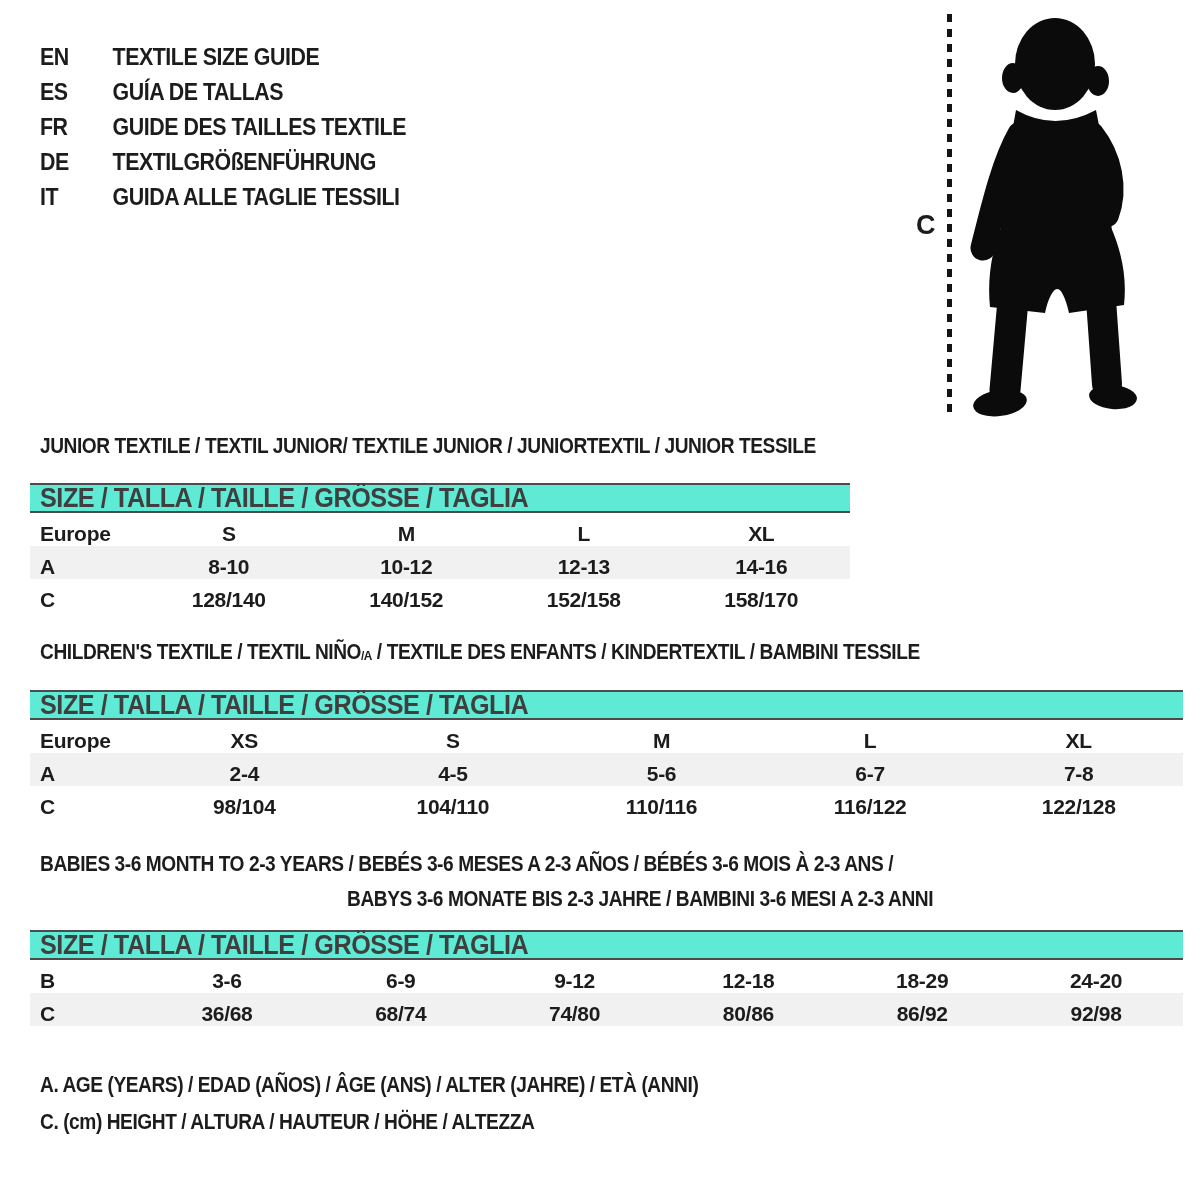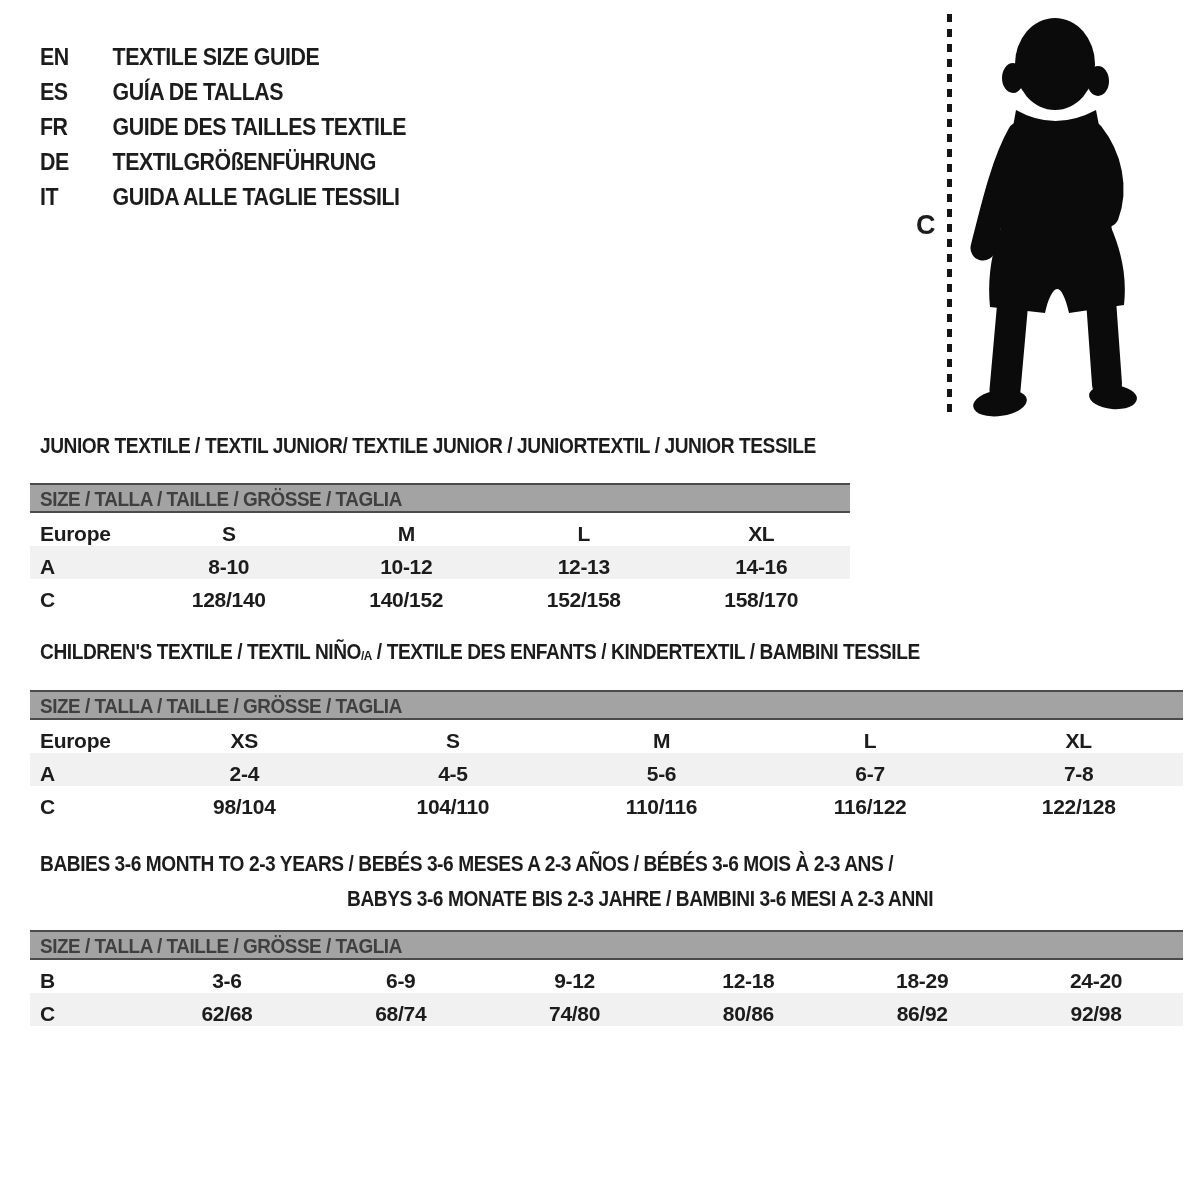--- a/index.html
+++ b/index.html
@@ -40,10 +40,10 @@
   #children-table { top:690px; width:1153px; }
   #babies-table   { top:930px; width:1153px; }
   .t-bar {
-    height:30px; background:#a3a3a3;
+    height:30px; background:#5eead4;
     border-top:2px solid #4b4b4b; border-bottom:2px solid #4b4b4b;
-    display:flex; align-items:flex-end; padding-left:10px;
-    font-size:21px; color:#3f3f3f;
+    display:flex; align-items:center; padding-left:10px;
+    font-size:28px; color:#3f3f3f;
   }
   .t-bar .cond { transform:scaleX(0.9); }
   .t-row { display:flex; height:33px; align-items:flex-end; font-size:21px; letter-spacing:-0.3px; }

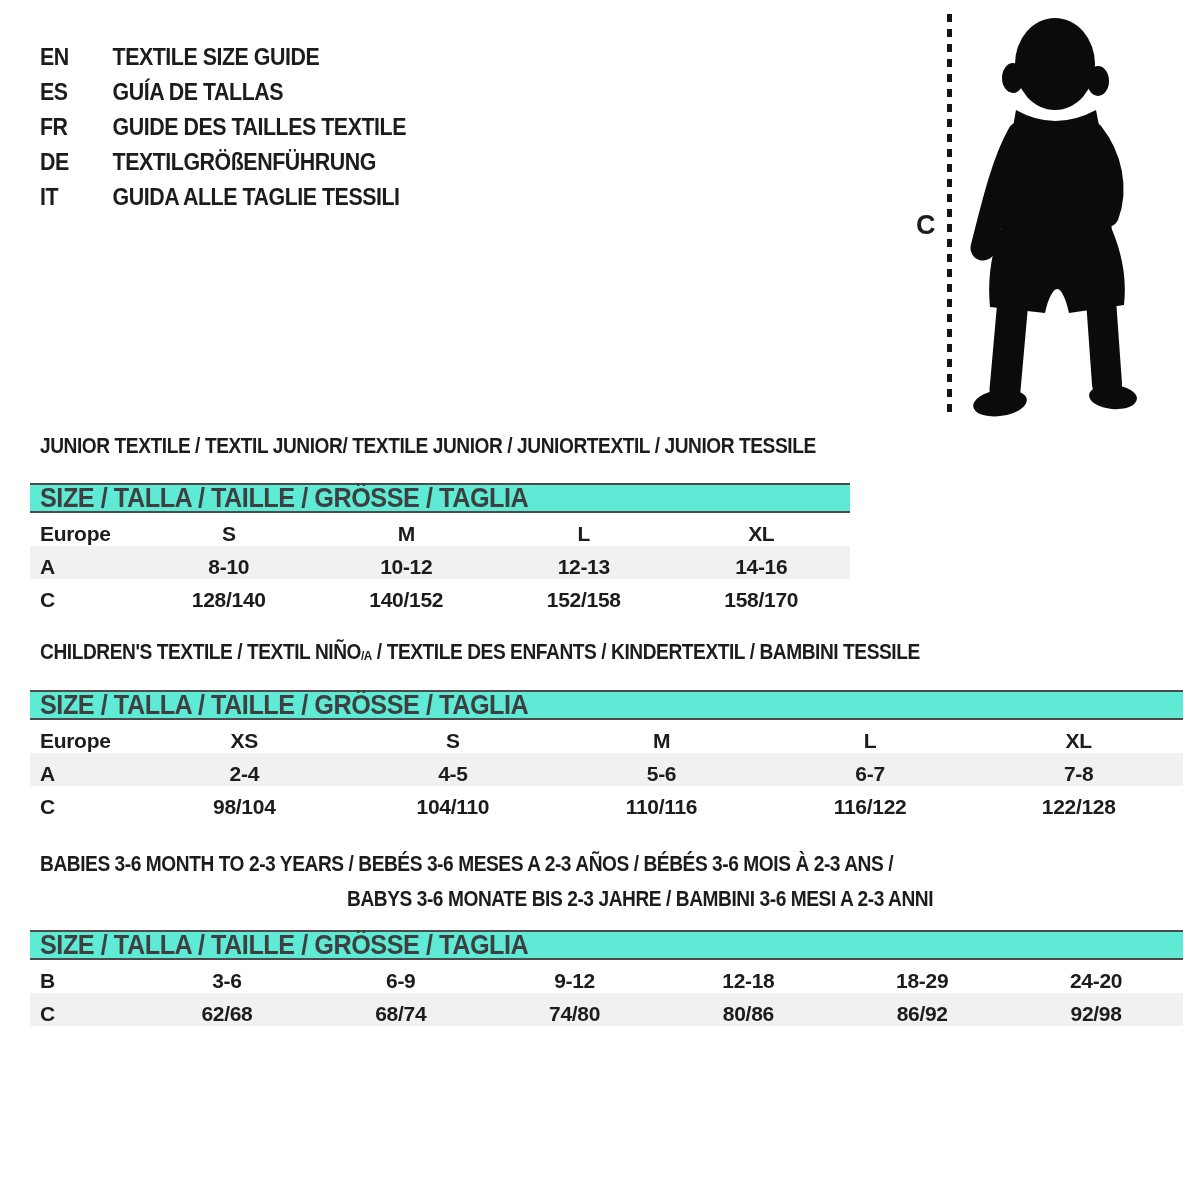--- a/index.html
+++ b/index.html
@@ -187,7 +187,7 @@
   </div>
   <div class="t-row shaded">
     <span class="t-label">C</span>
-    <span class="t-cell">62/68</span>
+    <span class="t-cell">36/68</span>
     <span class="t-cell">68/74</span>
     <span class="t-cell">74/80</span>
     <span class="t-cell">80/86</span>

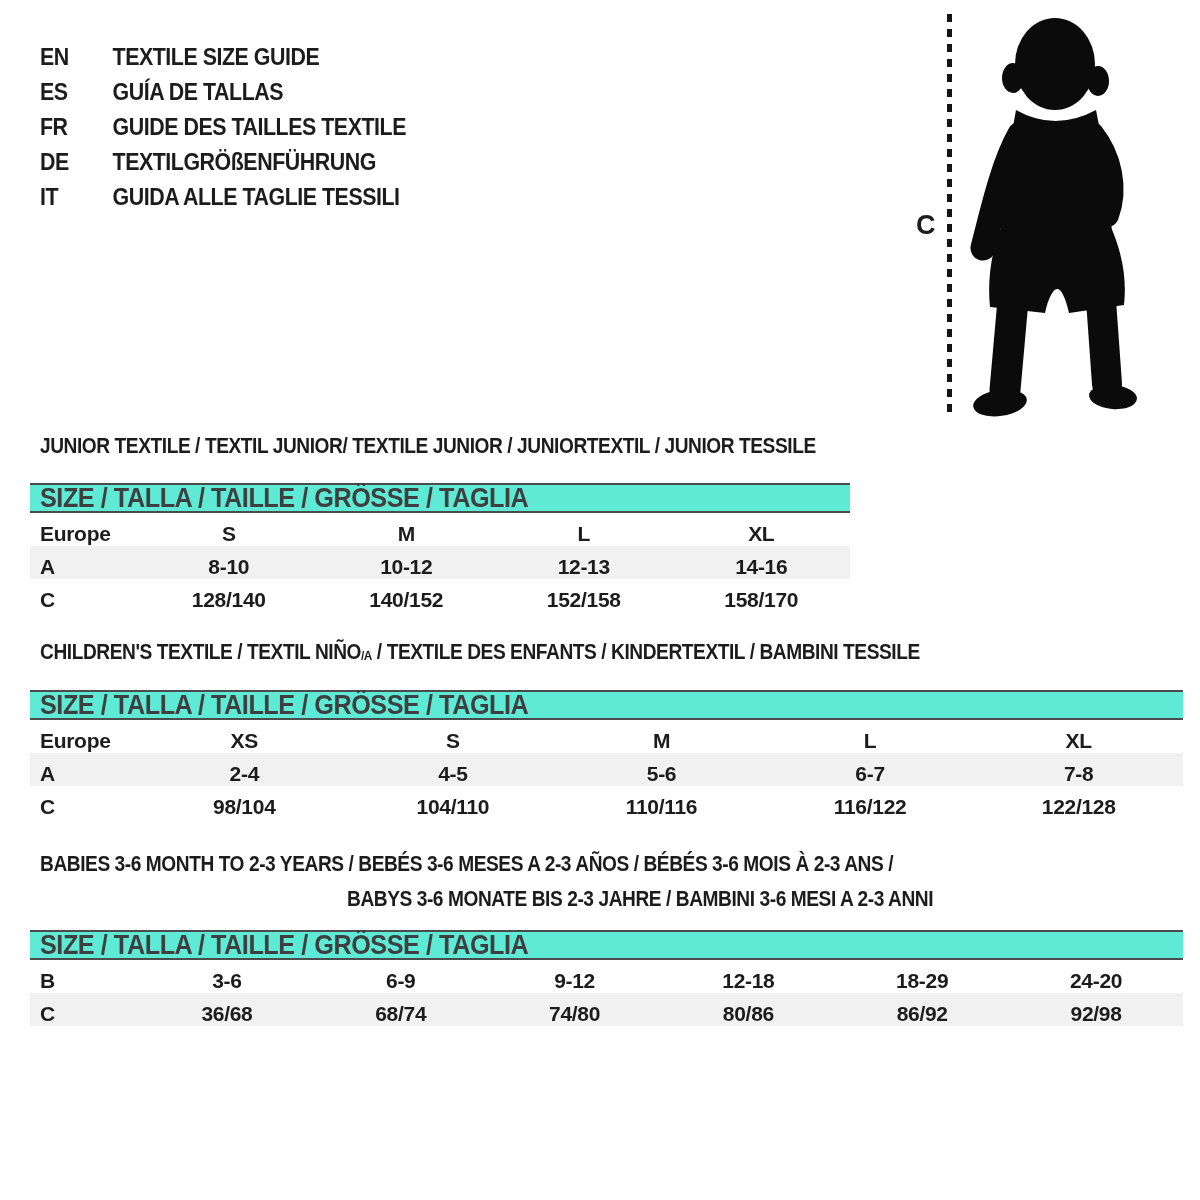--- a/index.html
+++ b/index.html
@@ -197,6 +197,9 @@
 </div>
 
 <div class="legend">
+  <div class="legend-line">
+    <span class="cond">A. AGE (YEARS) / EDAD (AÑOS) / ÂGE (ANS) / ALTER (JAHRE) / ETÀ (ANNI)</span>
+  </div>
 </div>
 
 </body></html>

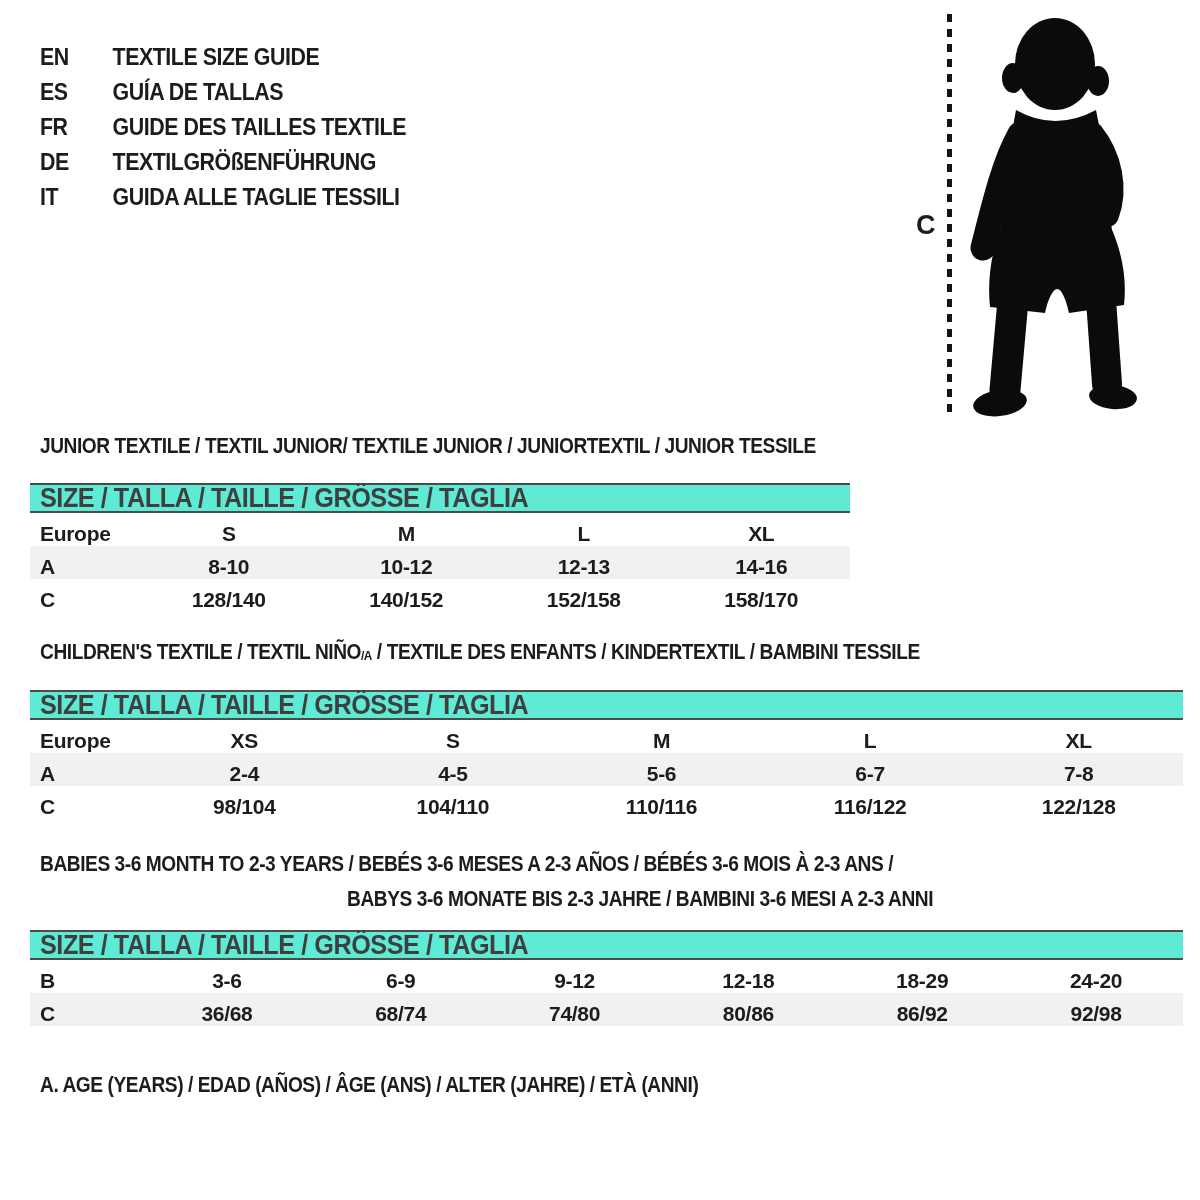--- a/index.html
+++ b/index.html
@@ -200,6 +200,9 @@
   <div class="legend-line">
     <span class="cond">A. AGE (YEARS) / EDAD (AÑOS) / ÂGE (ANS) / ALTER (JAHRE) / ETÀ (ANNI)</span>
   </div>
+  <div class="legend-line">
+    <span class="cond">C. (cm) HEIGHT / ALTURA / HAUTEUR / HÖHE / ALTEZZA</span>
+  </div>
 </div>
 
 </body></html>

